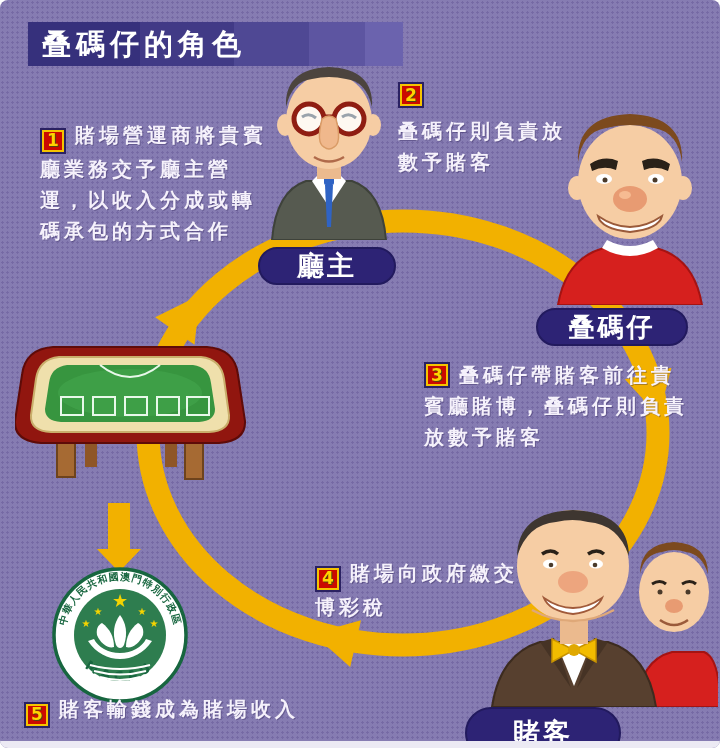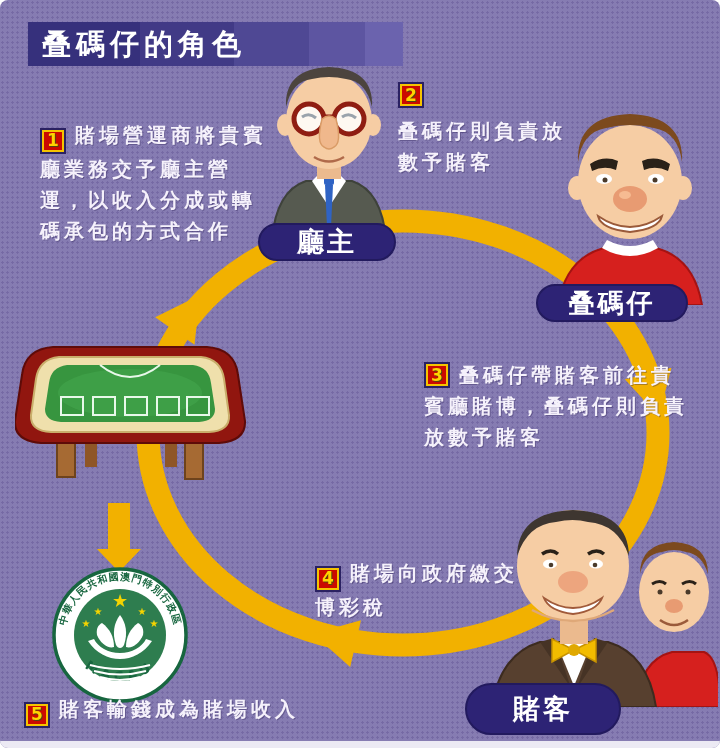--- a/index.html
+++ b/index.html
@@ -36,7 +36,7 @@
   
   .pill{position:absolute;background:#2D2375;border:2px solid #221A5E;border-radius:999px;
     color:#FFFFFF;font-weight:bold;display:flex;align-items:center;justify-content:center;
-    letter-spacing:3px;box-sizing:border-box;}
+    letter-spacing:3px;box-sizing:border-box;margin-top:24px;}
   #pill-boss{left:258px;top:223px;width:138px;height:38px;font-size:27px;}
   #pill-junket{left:536px;top:284px;width:152px;height:38px;font-size:26px;}
   #pill-casino{left:27px;top:463px;width:108px;height:37px;font-size:26px;}

